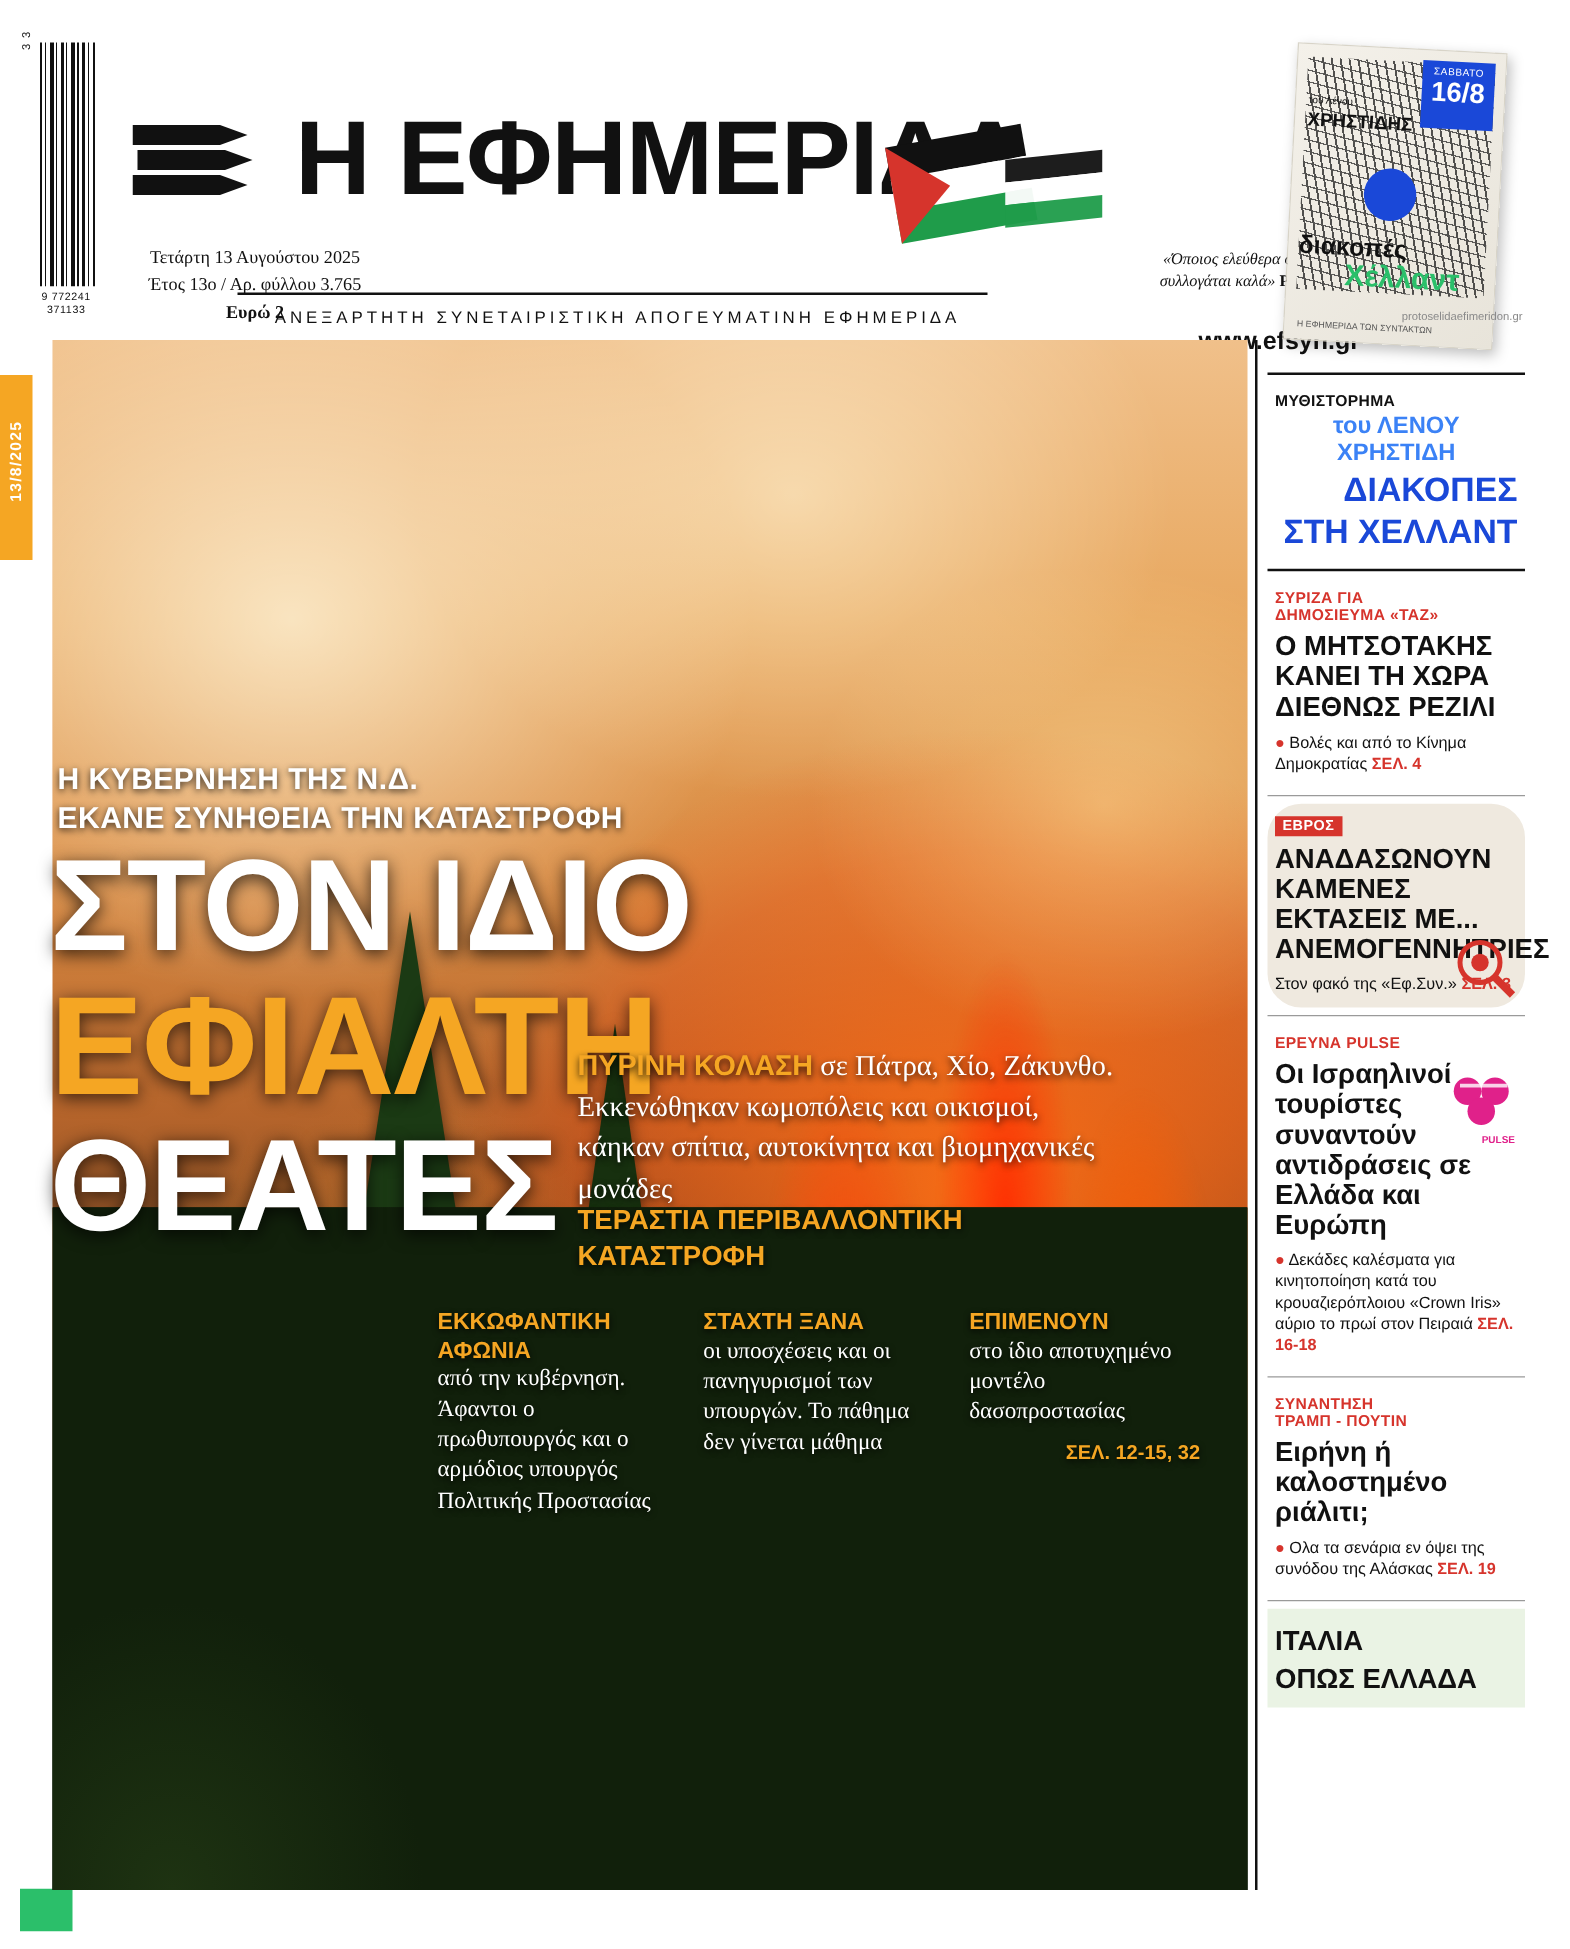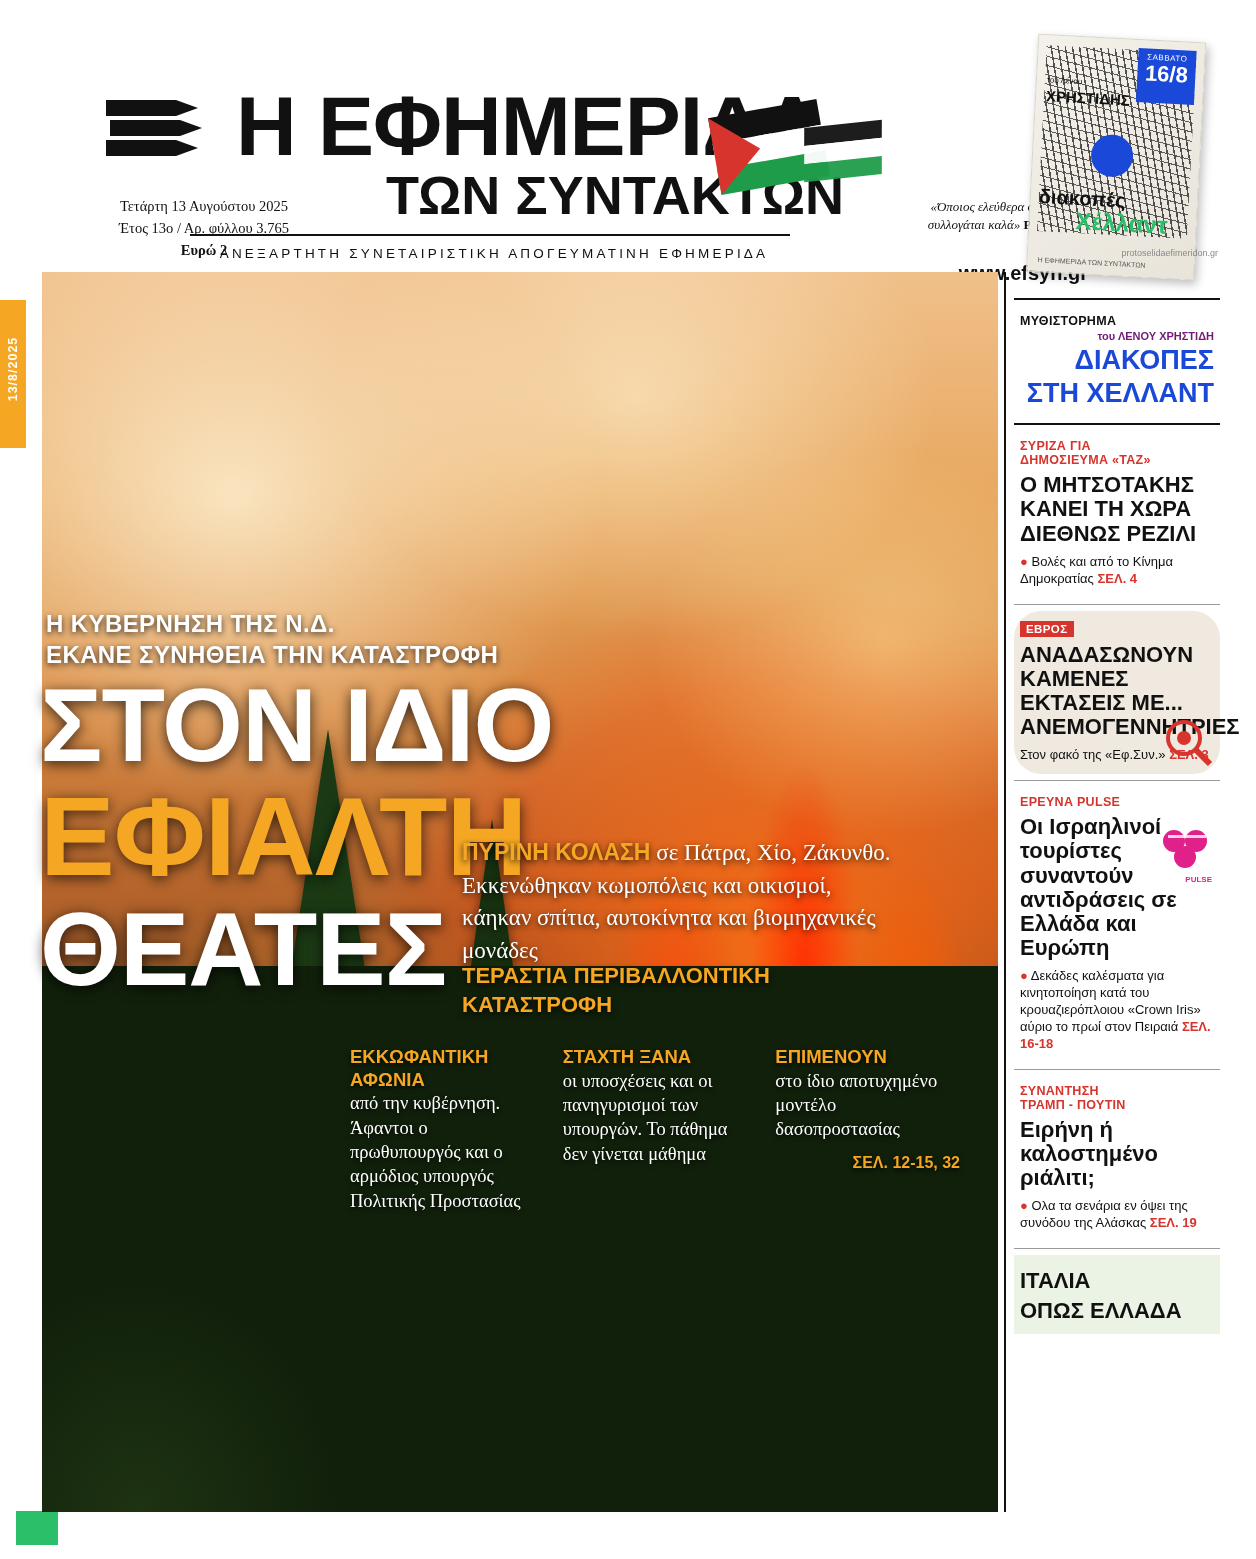--- a/index.html
+++ b/index.html
@@ -288,7 +288,6 @@
       </svg>
     </div>
     <div class="logo-main">Η ΕΦΗΜΕΡΙΔΑ</div>
-    <div class="logo-sub">ΤΩΝ ΣΥΝΤΑΚΤΩΝ</div>
 
     <div class="flag">
       <div class="band b1"></div>

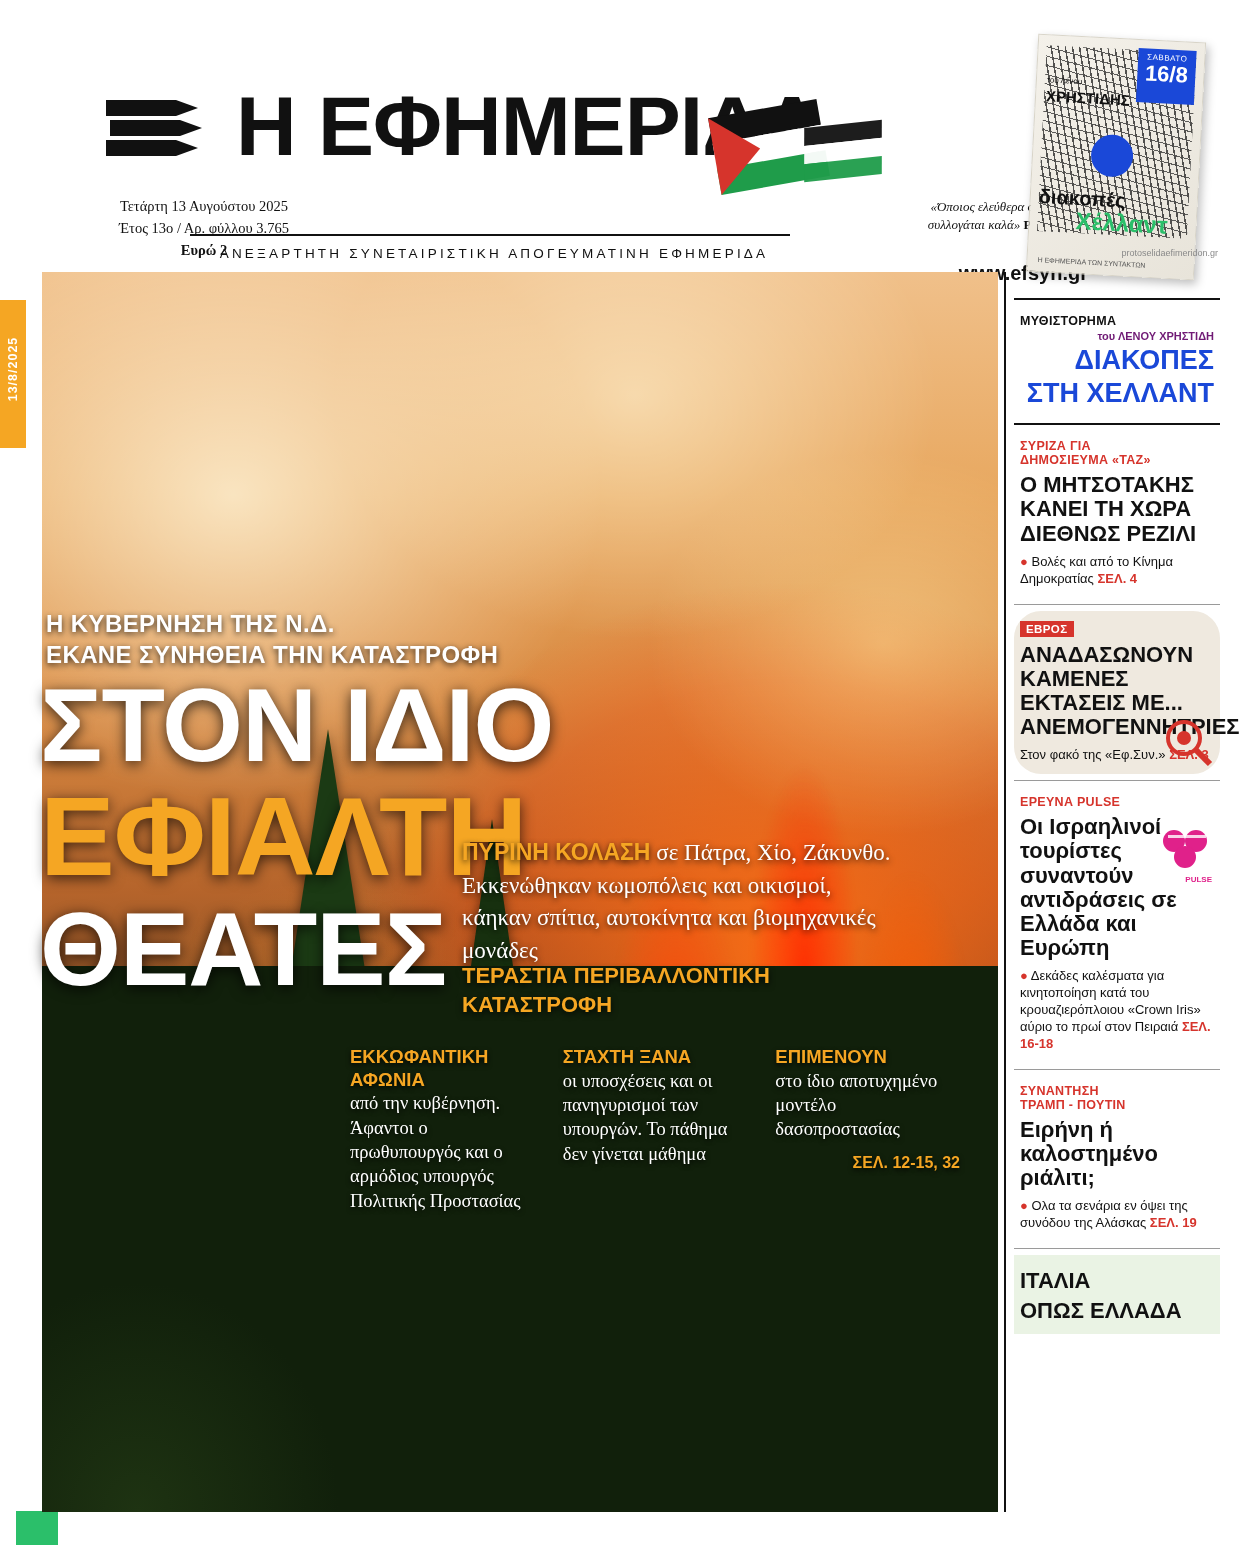--- a/index.html
+++ b/index.html
@@ -272,6 +272,11 @@
 
 <div class="page">
 
+  <div class="barcode-strip">
+    <div class="barcode-num">3 3</div>
+    <div class="barcode-lines"></div>
+    <div class="barcode-caption">9 772241 371133</div>
+  </div>
   <div class="date-tab">
     <span>13/8/2025</span>
   </div>

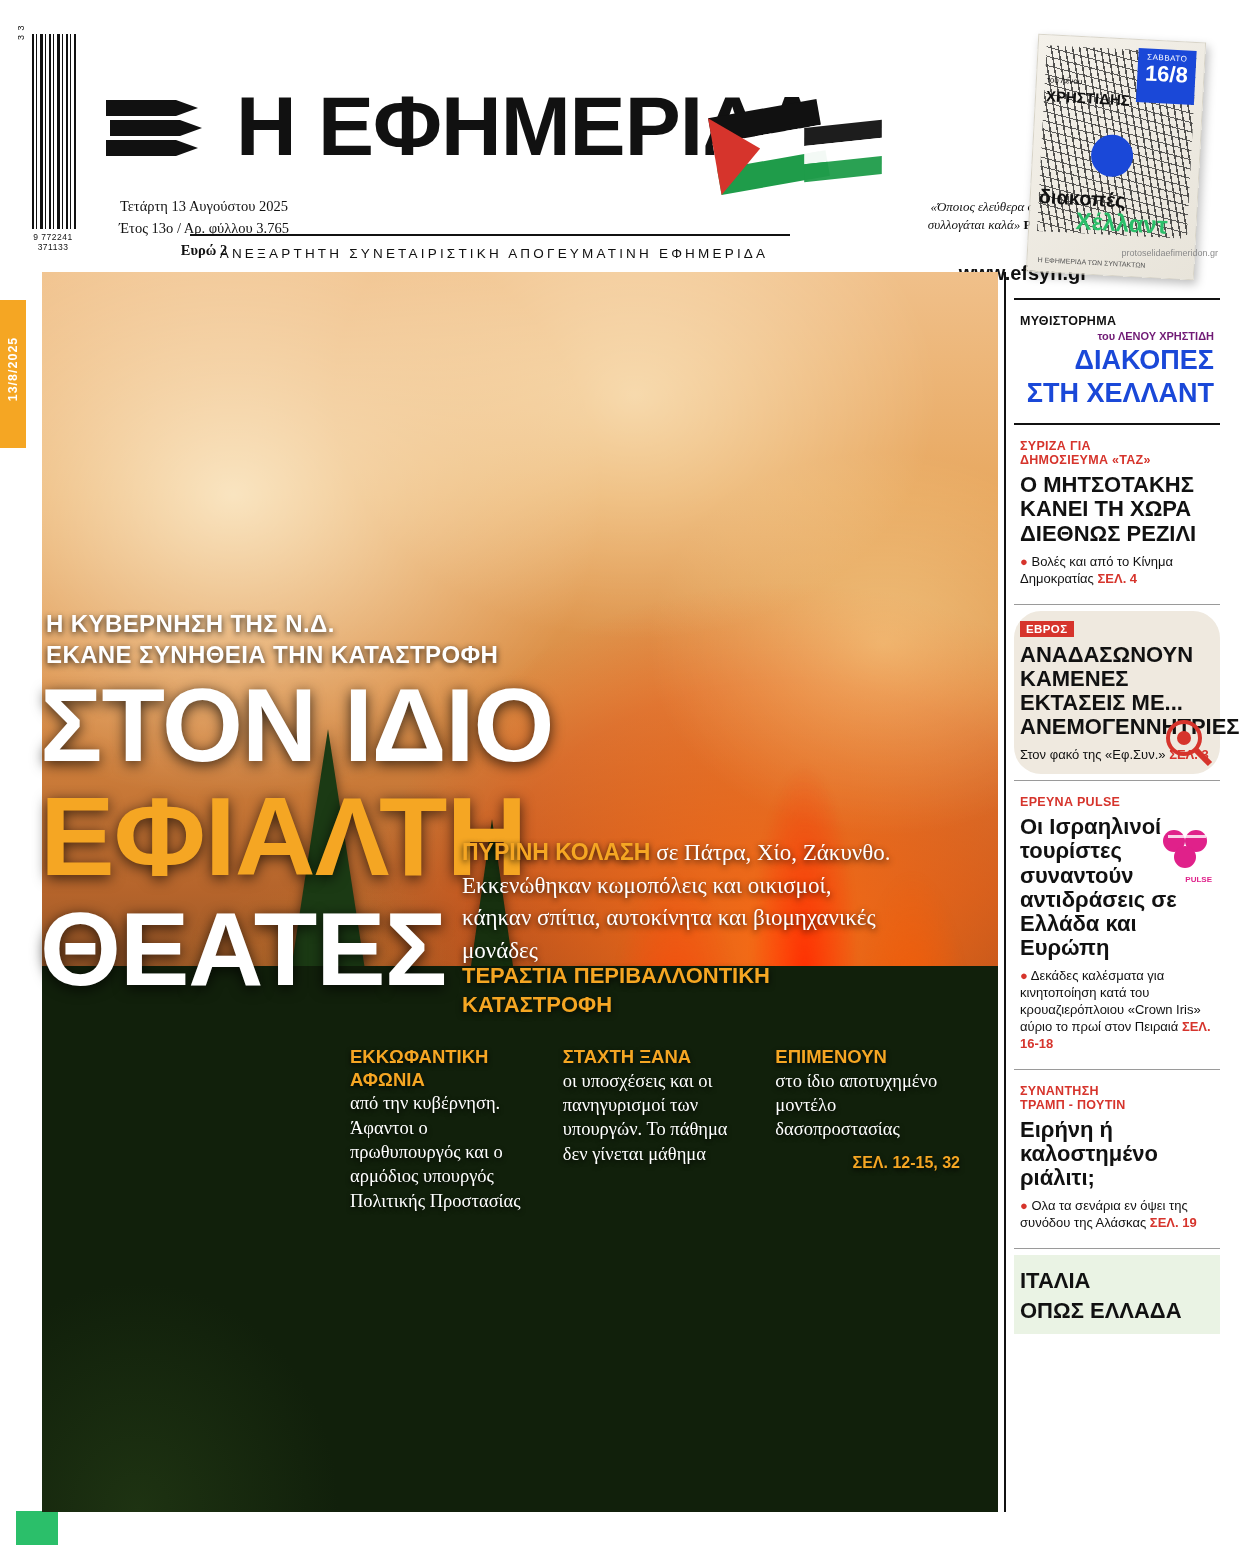--- a/index.html
+++ b/index.html
@@ -238,7 +238,7 @@
   .blk { padding: 8px 6px 10px 6px; }
   .blk .label { font-size: 12.5px; font-weight: bold; color: #111; letter-spacing: .3px; }
   .blk .label.red { color: #d6342c; }
-  .blk .sub { font-size: 11px; font-weight: bold; color: #701a75; text-align: right; margin-top: 2px; }
+  .blk .sub { font-size: 19px; font-weight: bold; color: #3b82f6; text-align: center; margin-top: 2px; }
   .blk .big-blue {
     font-size: 27px; font-weight: bold; color: #1a48d8; text-align: right; line-height: 1.06; margin-top: 4px;
   }

